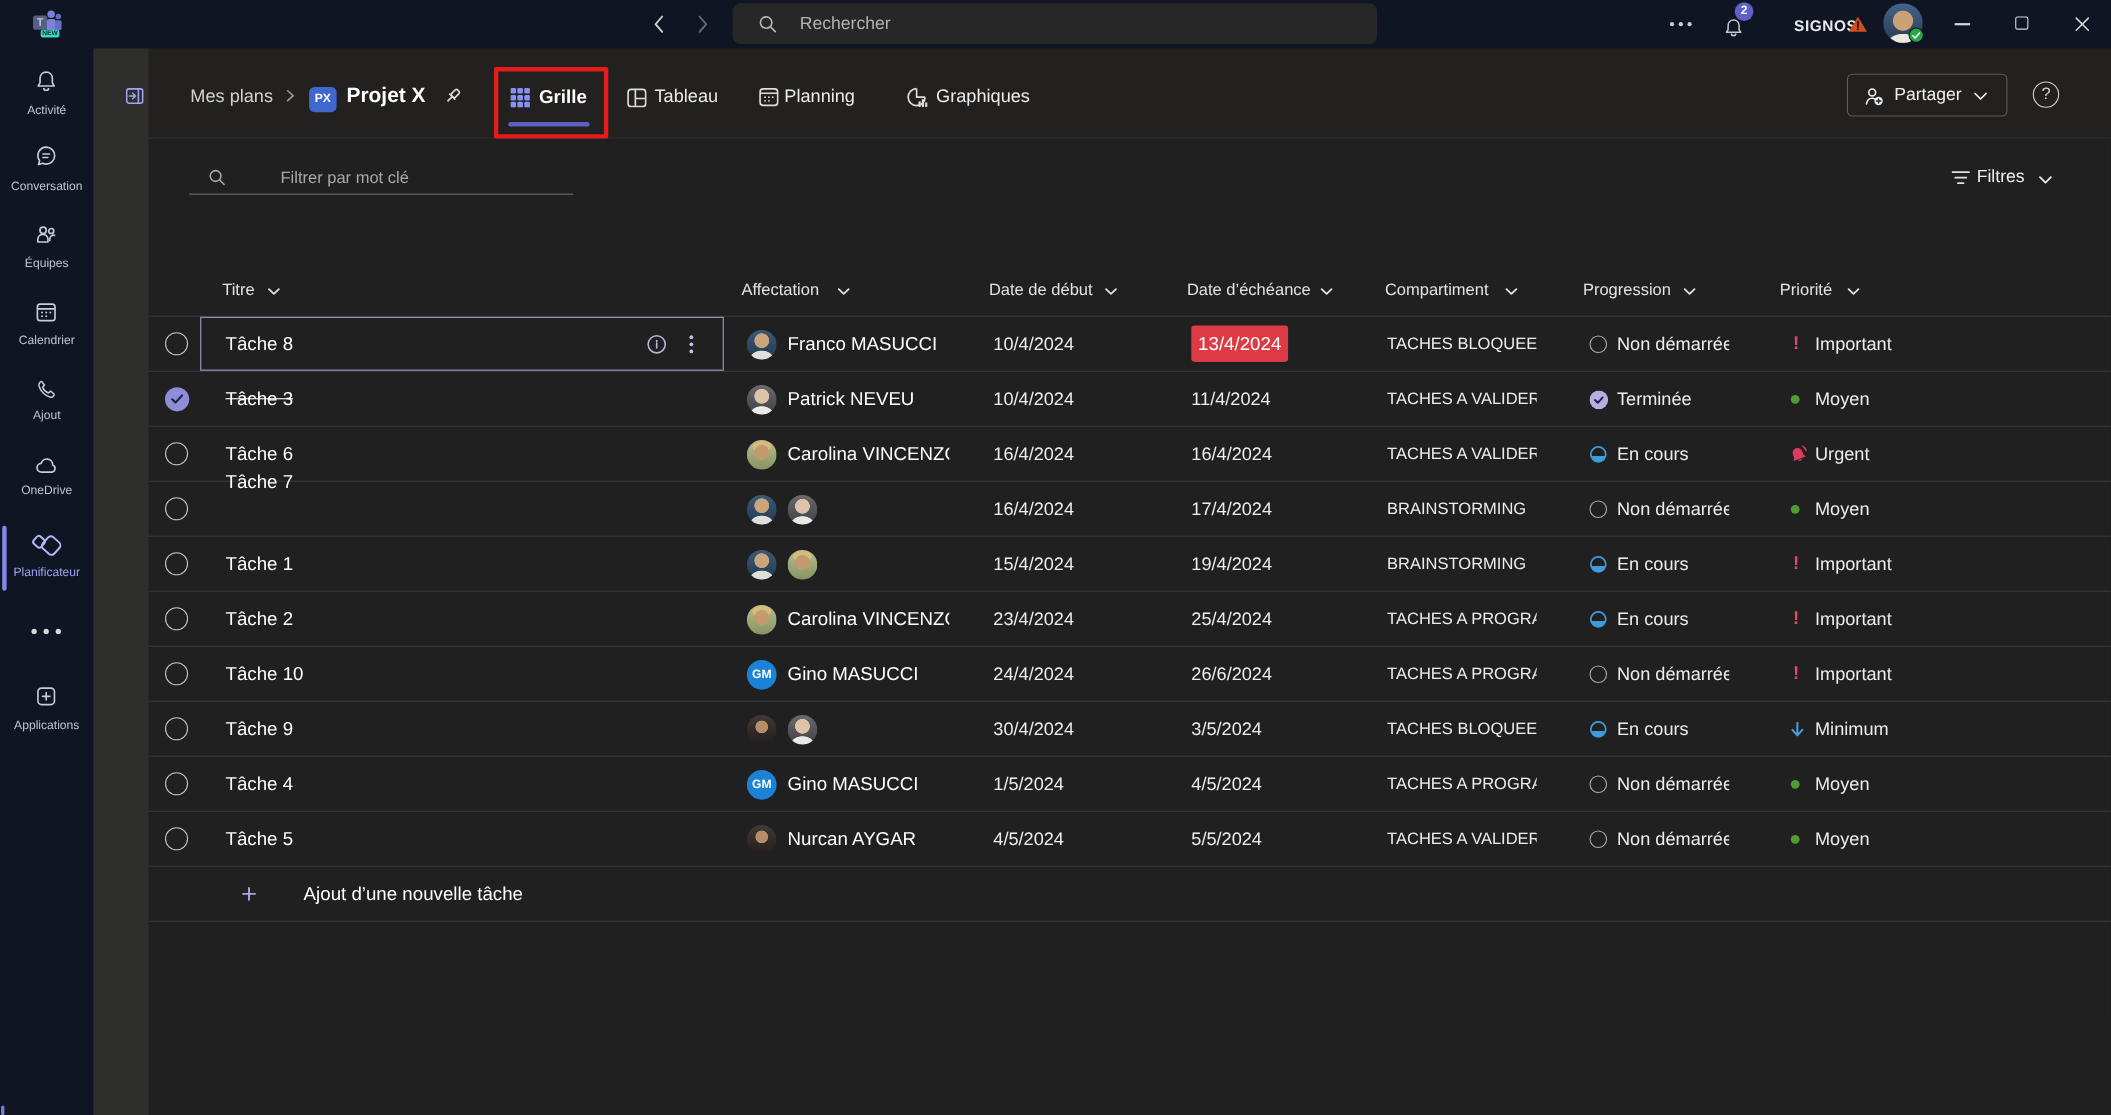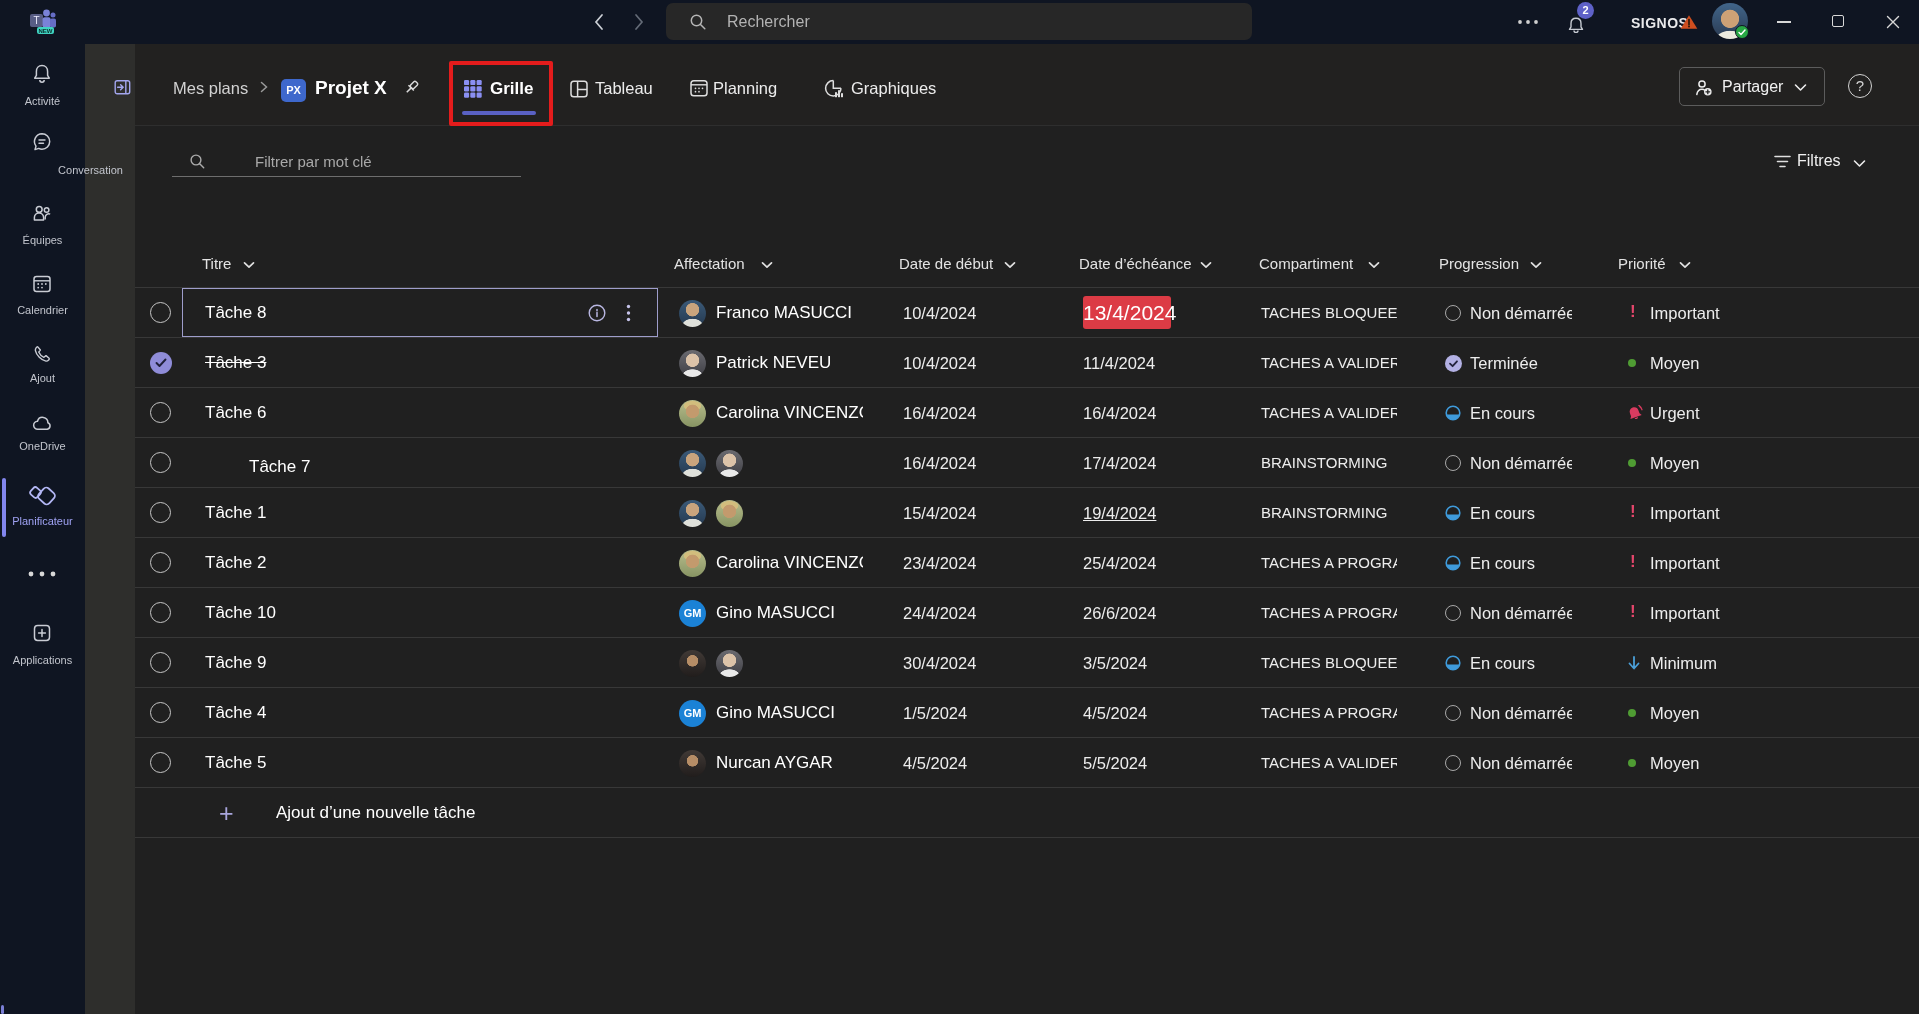--- a/index.html
+++ b/index.html
@@ -91,7 +91,7 @@
       <path d="M11 2.8a7.7 7.7 0 0 1 0 15.4c-1.2 0-2.3-.3-3.3-.8L4 18.6l1-3.5A7.7 7.7 0 0 1 11 2.8z" stroke="#c9ccd4" stroke-width="1.5" fill="none" stroke-linejoin="round"></path>
       <path d="M8 9h6M8 12.2h4.5" stroke="#c9ccd4" stroke-width="1.4" fill="none" stroke-linecap="round"></path>
     </svg>
-<div class="abs railitem" style="left:0px;top:164px;margin-left:48px;">Conversation</div>
+<div class="abs railitem" style="left:0px;top:164px;">Conversation</div>
 <svg class="abs" style="left:31px;top:203px;" width="22" height="20" viewBox="0 0 22 20">
       <circle cx="8.2" cy="6.4" r="2.9" stroke="#c9ccd4" stroke-width="1.5" fill="none"></circle>
       <circle cx="15.6" cy="7" r="2.3" stroke="#c9ccd4" stroke-width="1.5" fill="none"></circle>

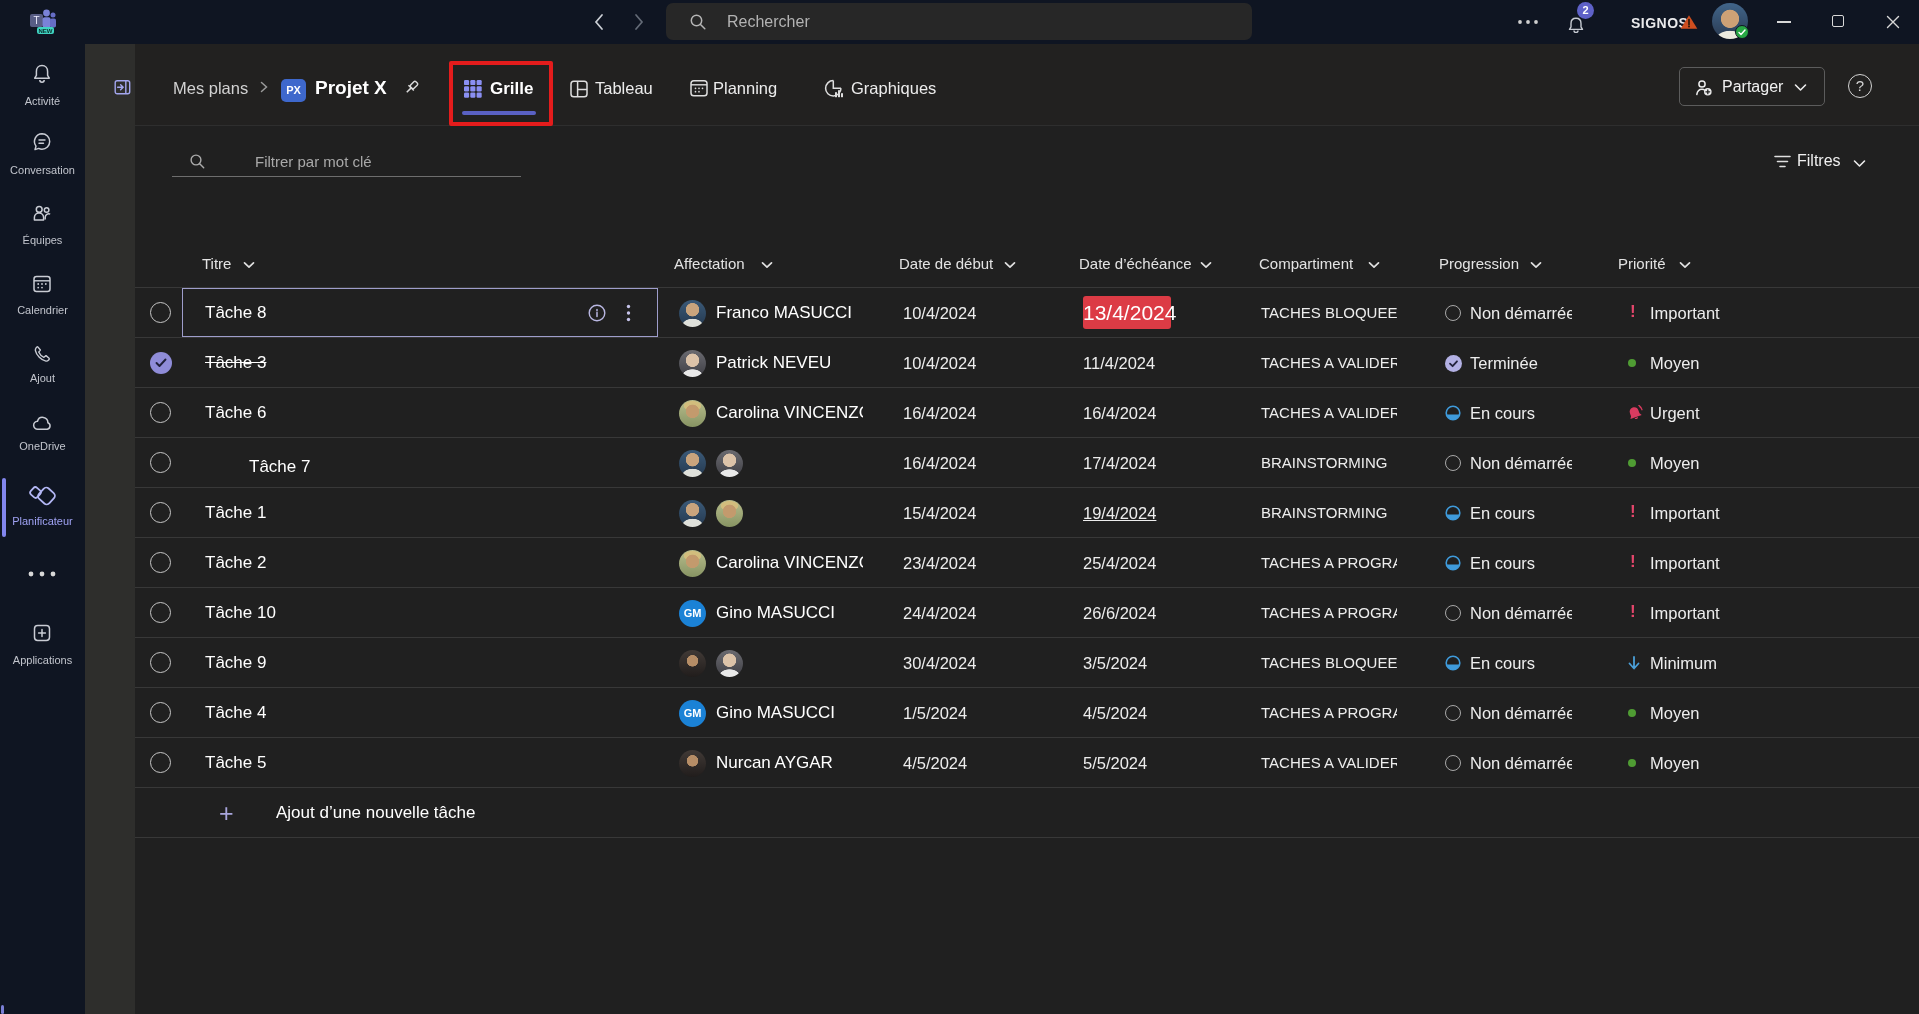--- a/index.html
+++ b/index.html
@@ -259,7 +259,7 @@
 <div class="abs av av-franco" style="left:679px;top:299.5px;"></div>
 <div class="abs nm cell" style="left:716px;top:303px;width:147px;">Franco MASUCCI</div>
 <div class="abs dt" style="left:903px;top:304px;">10/4/2024</div>
-<div class="abs" style="left:1083px;top:296px;width:88px;height:33px;background:#dc3b45;border-radius:3px;color:#fff;font-size:21px;text-align:right;line-height:33px;">13/4/2024</div>
+<div class="abs" style="left:1083px;top:296px;width:88px;height:33px;background:#dc3b45;border-radius:3px;color:#fff;font-size:17px;text-align:center;line-height:33px;">13/4/2024</div>
 <div class="abs comp cell" style="left:1261px;top:304px;width:136px;">TACHES BLOQUEES</div>
 <div class="abs" style="left:1445px;top:305px;width:16px;height:16px;border:1.5px solid #a8a8a8;border-radius:50%;"></div>
 <div class="abs ptxt cell" style="left:1470px;top:304px;width:102px;">Non démarrée</div>

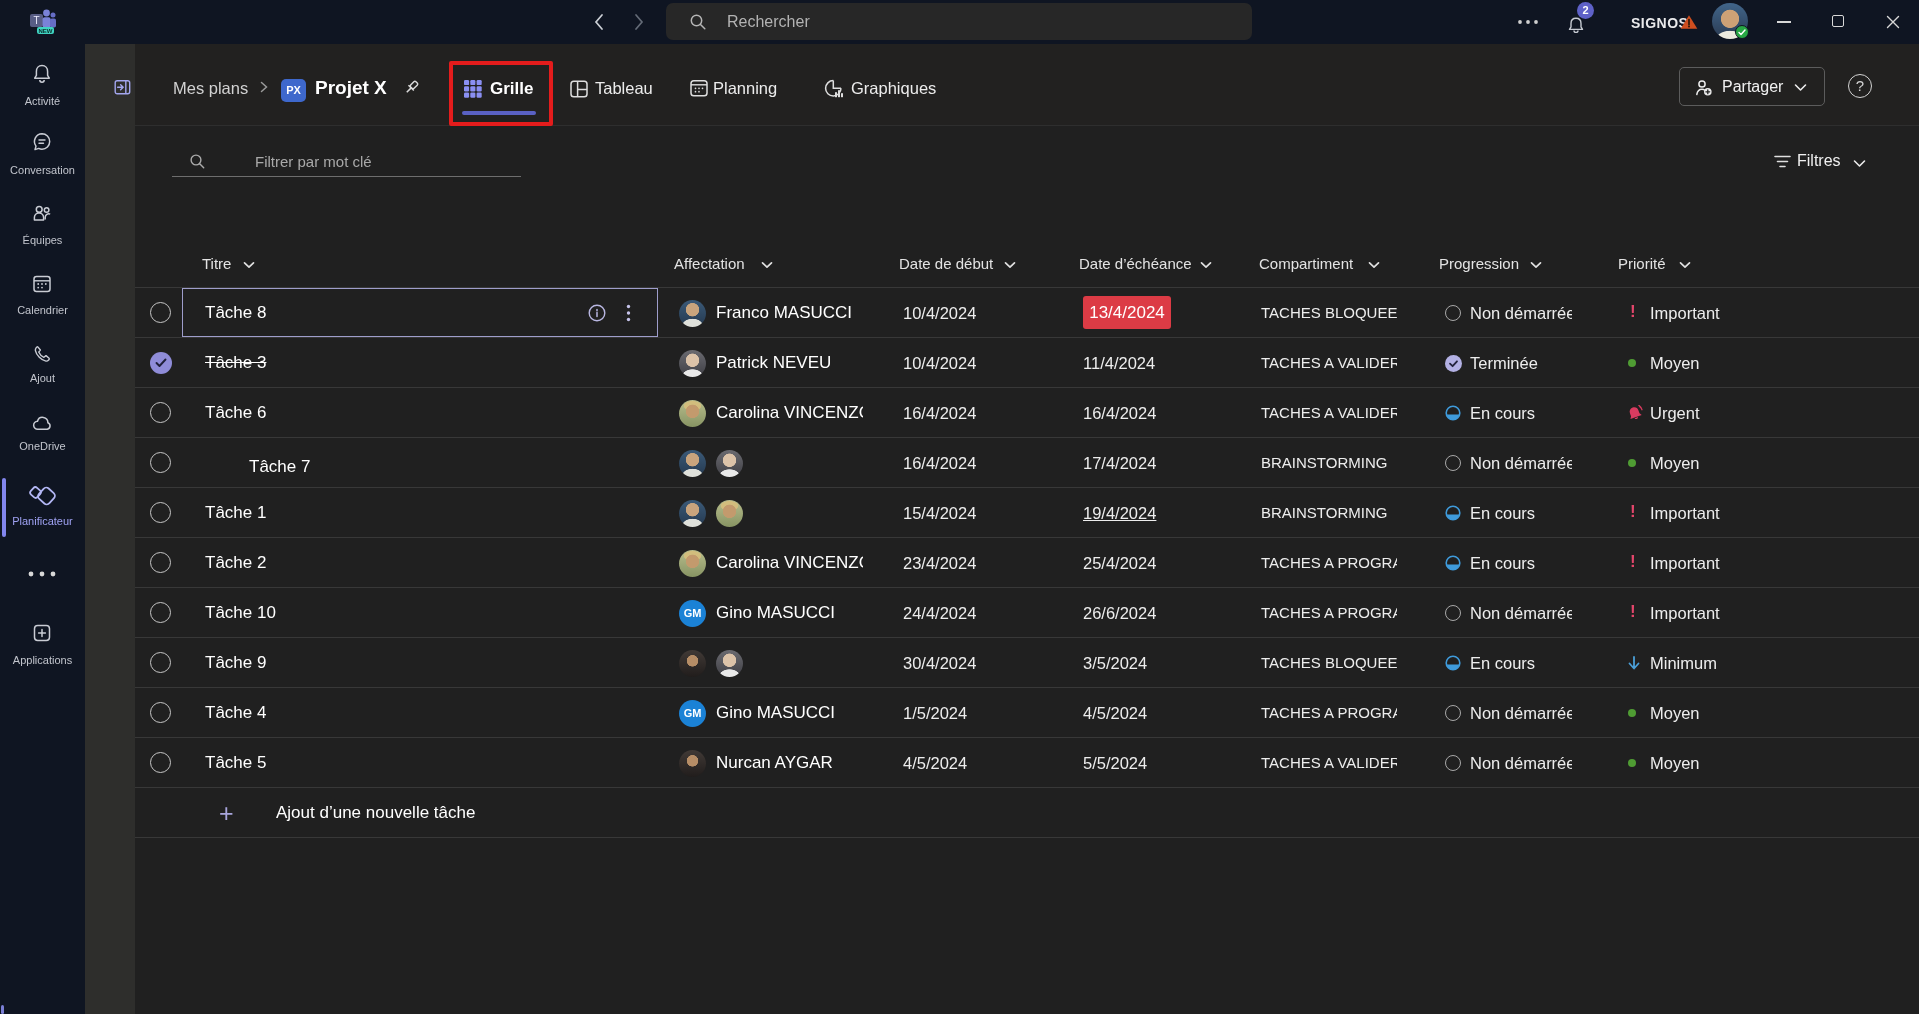--- a/index.html
+++ b/index.html
@@ -306,7 +306,7 @@
 <div class="abs ptxt" style="left:1650px;top:404px;">Urgent</div>
 <div class="abs rowsep" style="top:487px;"></div>
 <div class="abs ck" style="left:150px;top:452px;"></div>
-<div class="abs nm" style="left:205px;top:457px;margin-left:44px;">Tâche 7</div>
+<div class="abs nm" style="left:205px;top:429px;">Tâche 7</div>
 <div class="abs av av-franco" style="left:679px;top:449.5px;"></div>
 <div class="abs av av-patrick" style="left:716px;top:449.5px;"></div>
 <div class="abs dt" style="left:903px;top:454px;">16/4/2024</div>

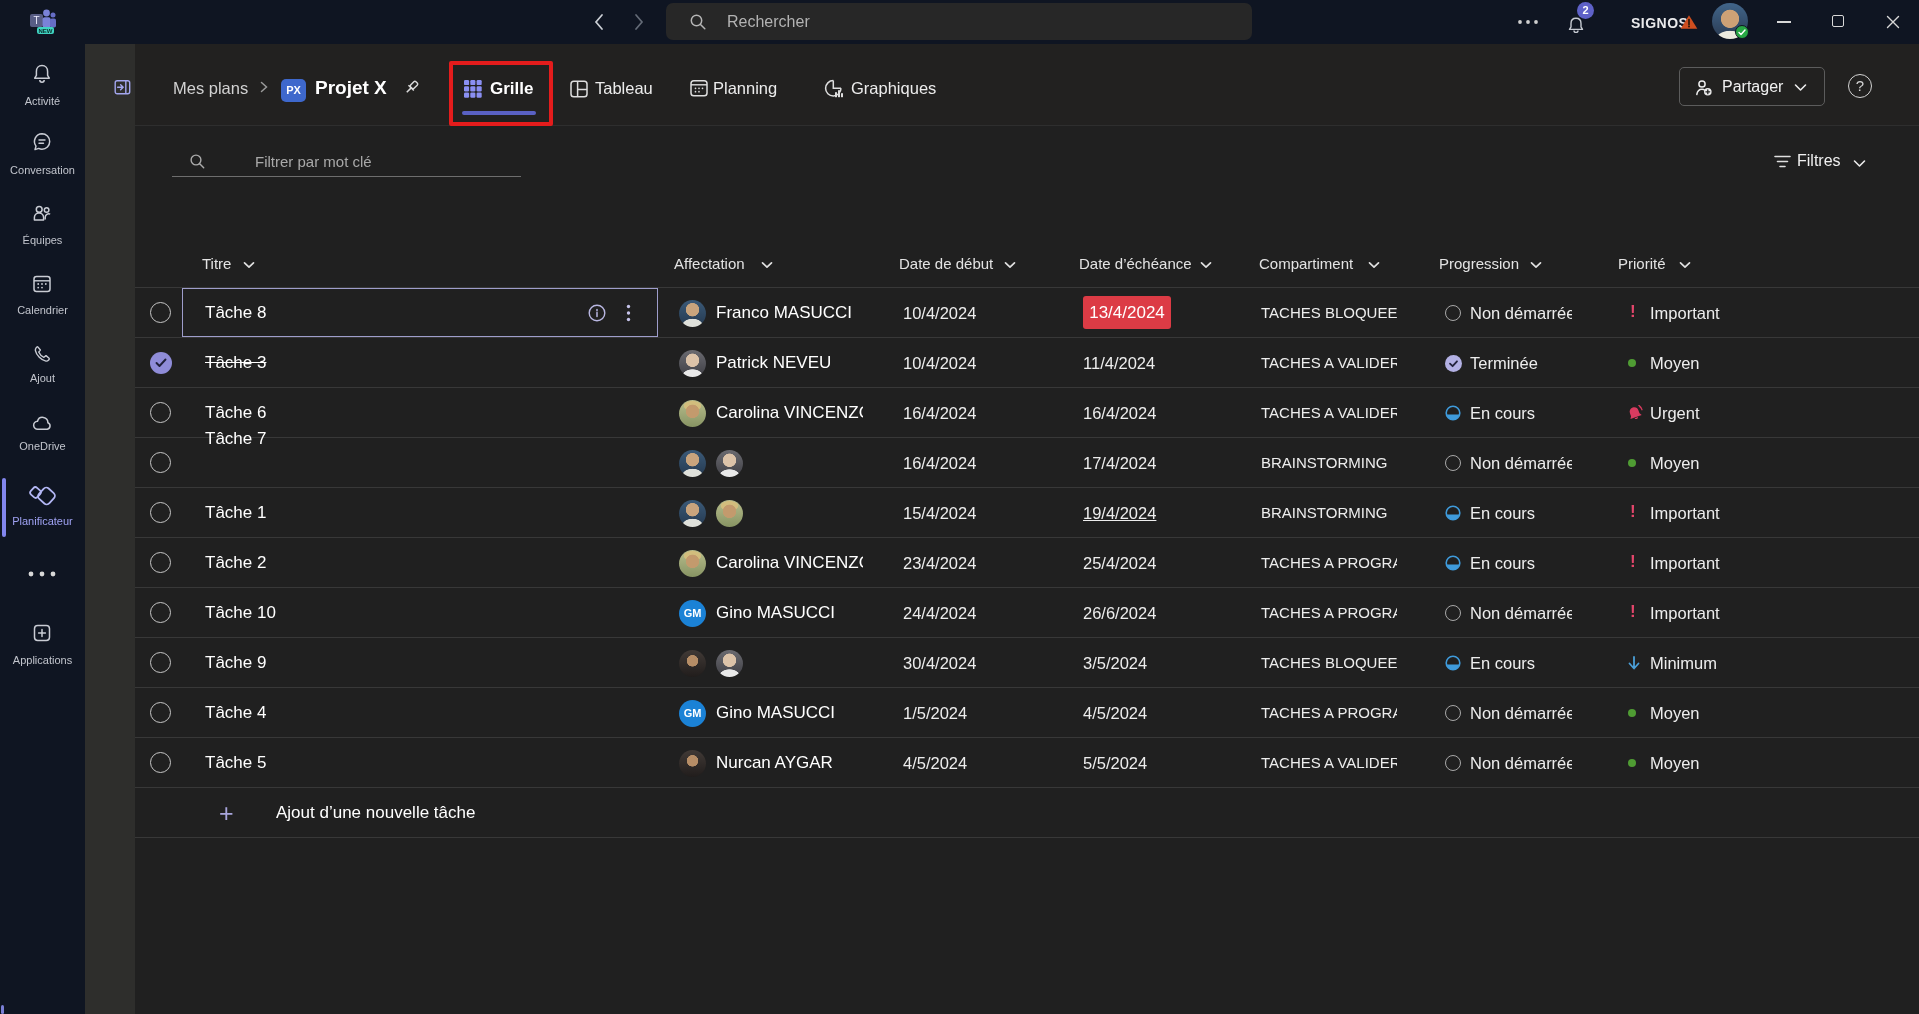--- a/index.html
+++ b/index.html
@@ -322,7 +322,7 @@
 <div class="abs av av-franco" style="left:679px;top:499.5px;"></div>
 <div class="abs av av-carolina" style="left:716px;top:499.5px;"></div>
 <div class="abs dt" style="left:903px;top:504px;">15/4/2024</div>
-<div class="abs dt" style="left:1083px;top:504px;text-decoration:underline;">19/4/2024</div>
+<div class="abs dt" style="left:1083px;top:504px;">19/4/2024</div>
 <div class="abs comp cell" style="left:1261px;top:504px;width:136px;">BRAINSTORMING</div>
 <svg class="abs" style="left:1445px;top:505px;" width="16" height="16" viewBox="0 0 16 16">
       <circle cx="8" cy="8" r="6.8" stroke="#3f9bdb" stroke-width="1.6" fill="none"></circle>

